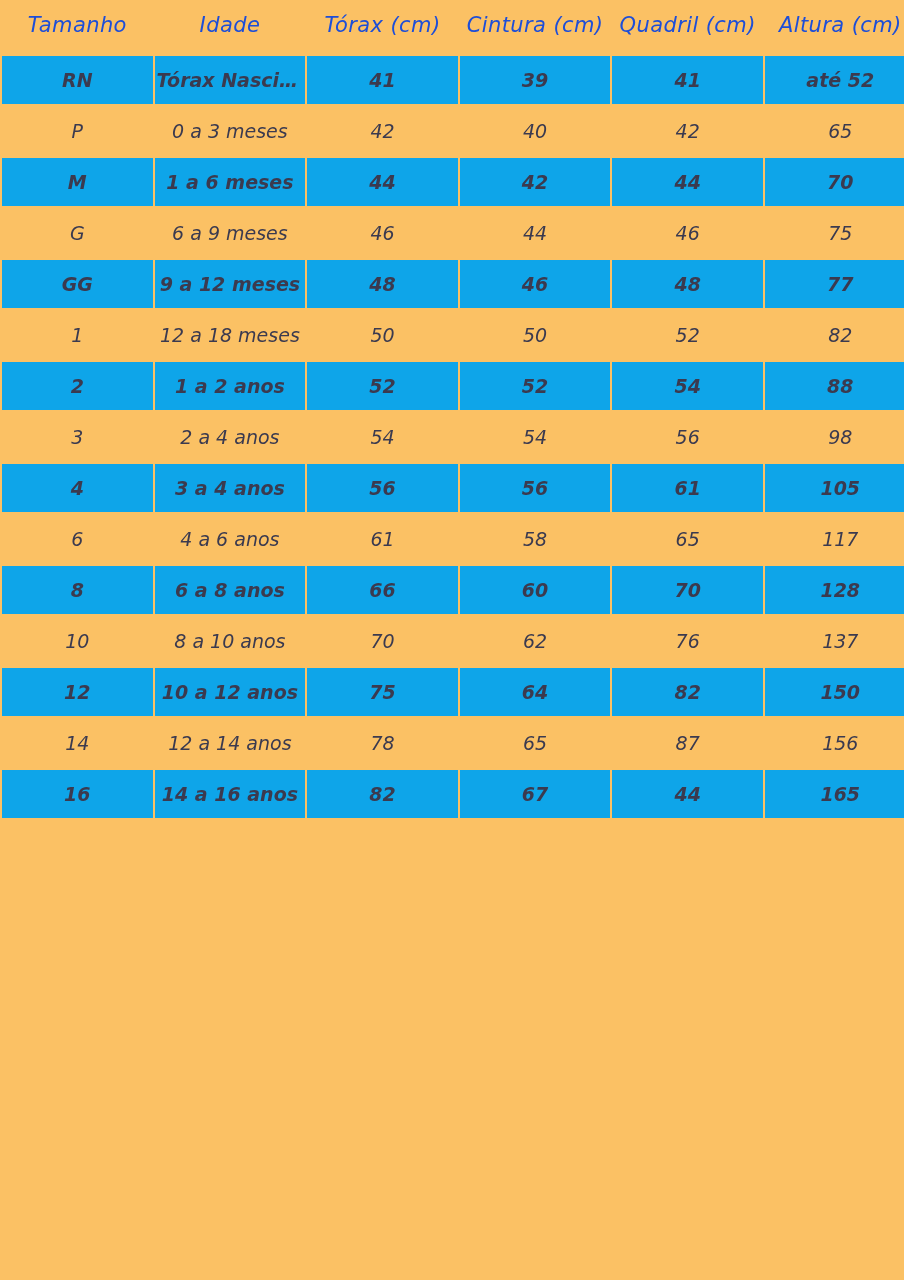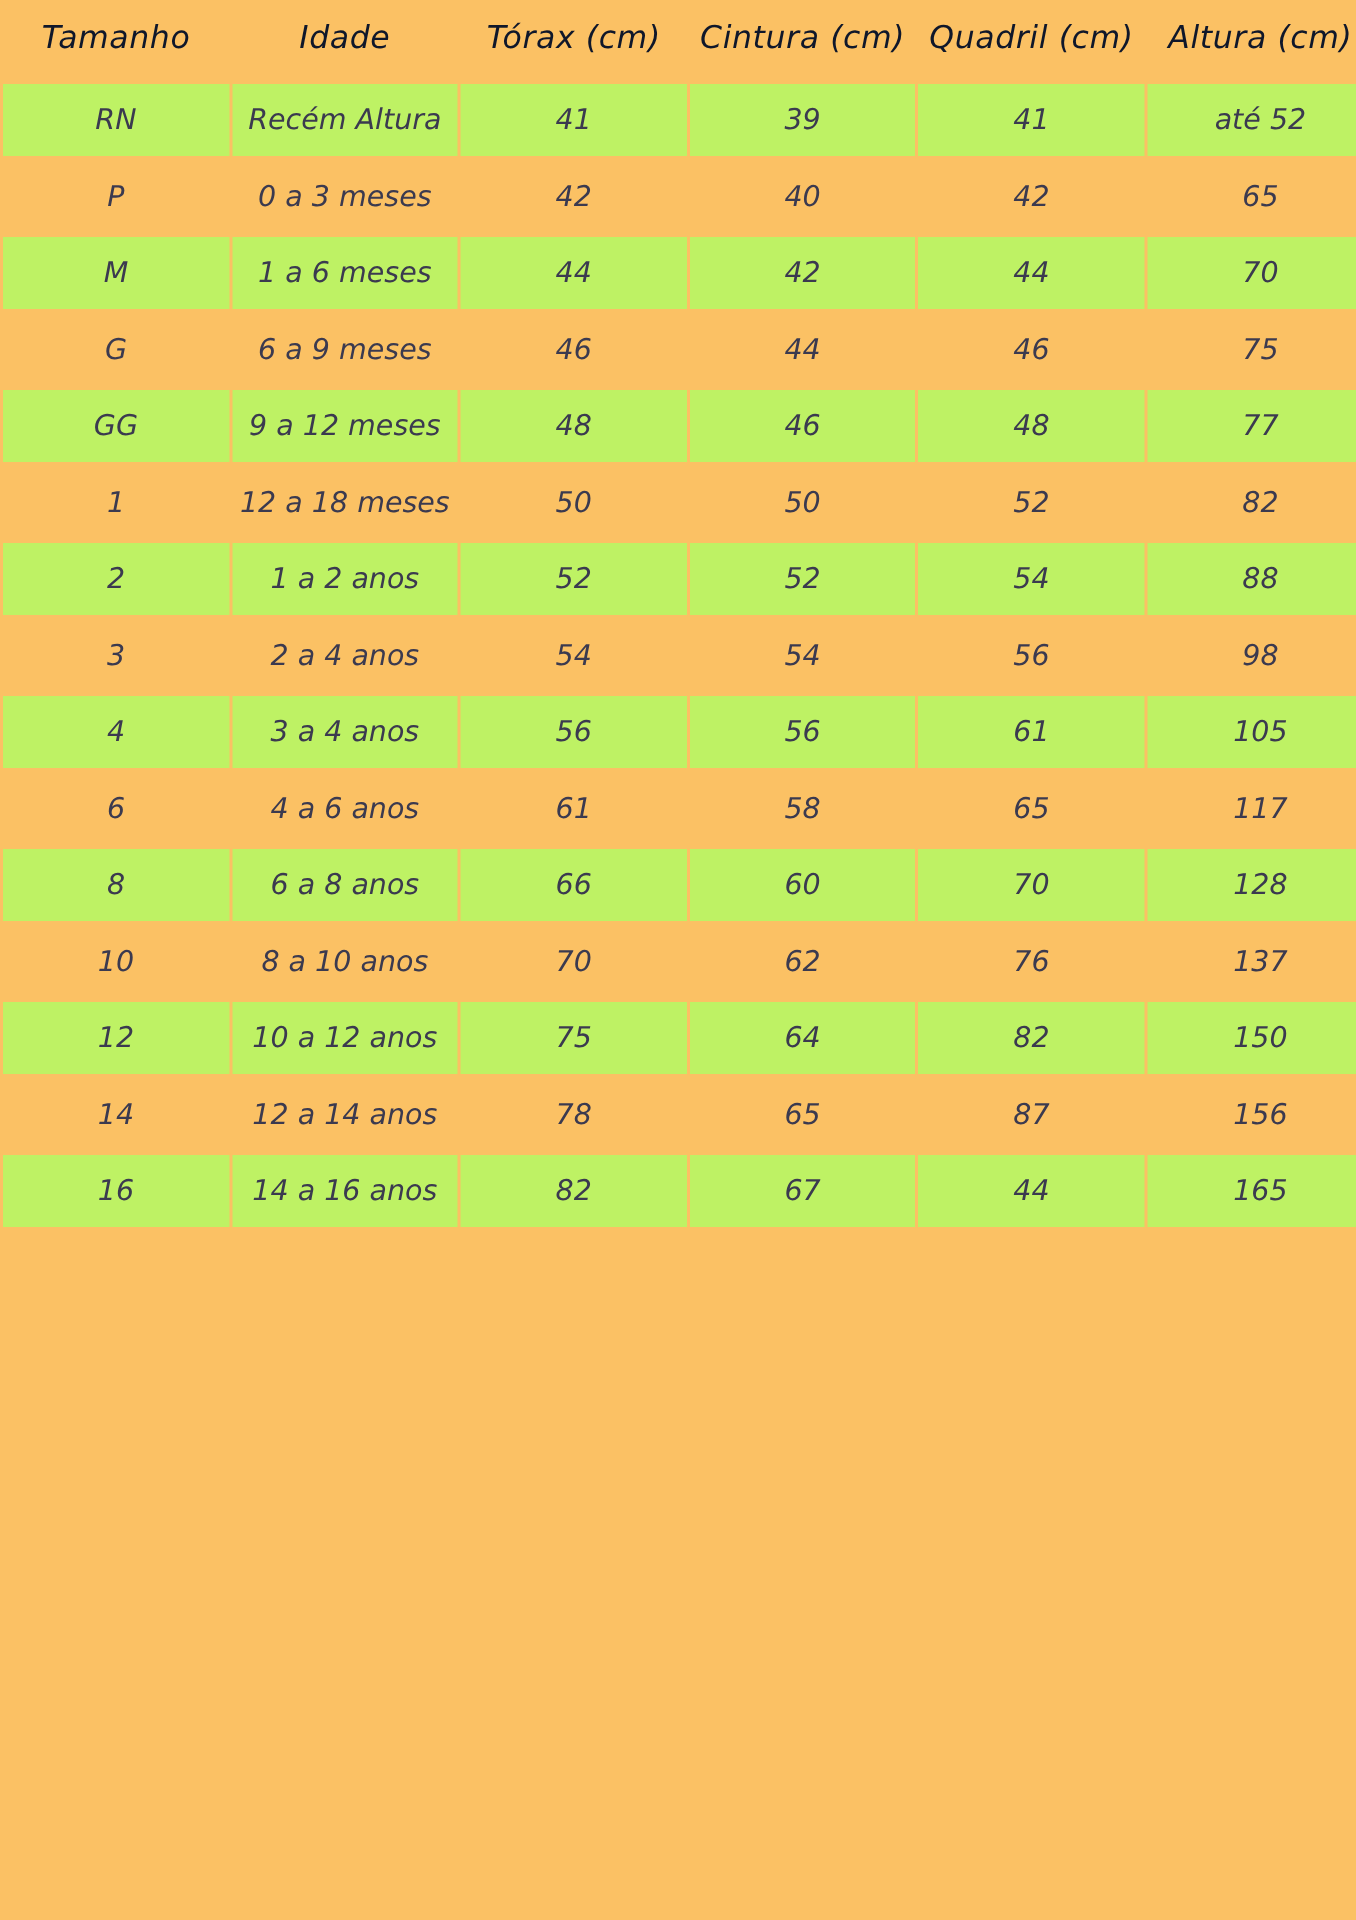--- a/index.html
+++ b/index.html
@@ -32,7 +32,7 @@
 
   thead tr th {
     background: transparent;
-    color: #0f172a;
+    color: #1d4ed8;
     font-weight: normal;
     font-size: 21px;
     letter-spacing: 0.4px;

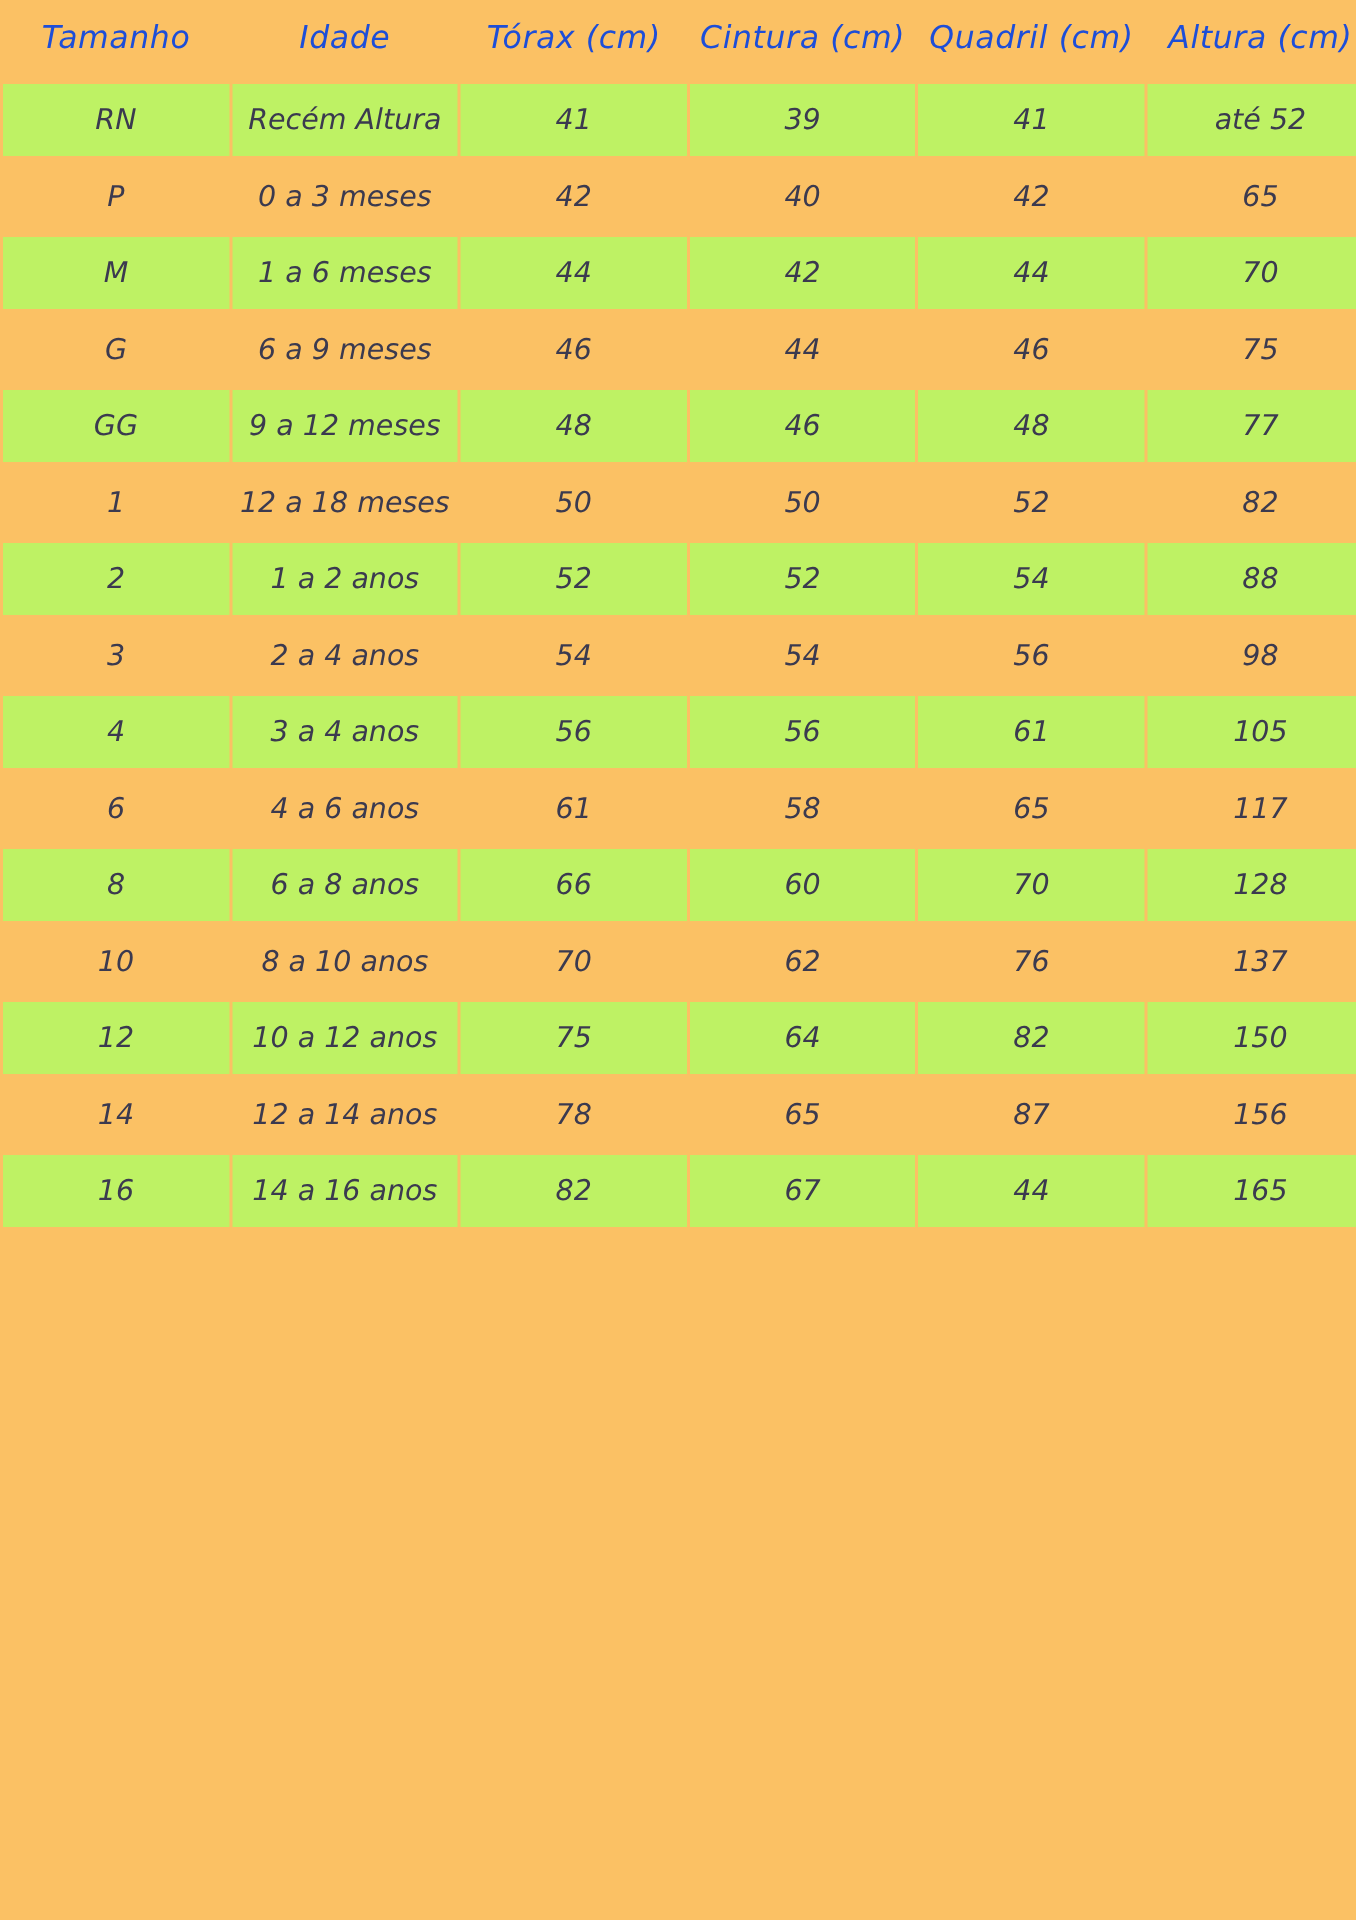--- a/index.html
+++ b/index.html
@@ -57,7 +57,7 @@
     overflow: hidden;
     text-overflow: ellipsis;
   }
-  tbody tr.band-blue td { background: #bef264; }
+  tbody tr.band-blue td { background: #0ea5e9; font-weight: bold; }
   tbody tr.band-orange td { background: #fbc164; }
   .filler {
     width: 904px;

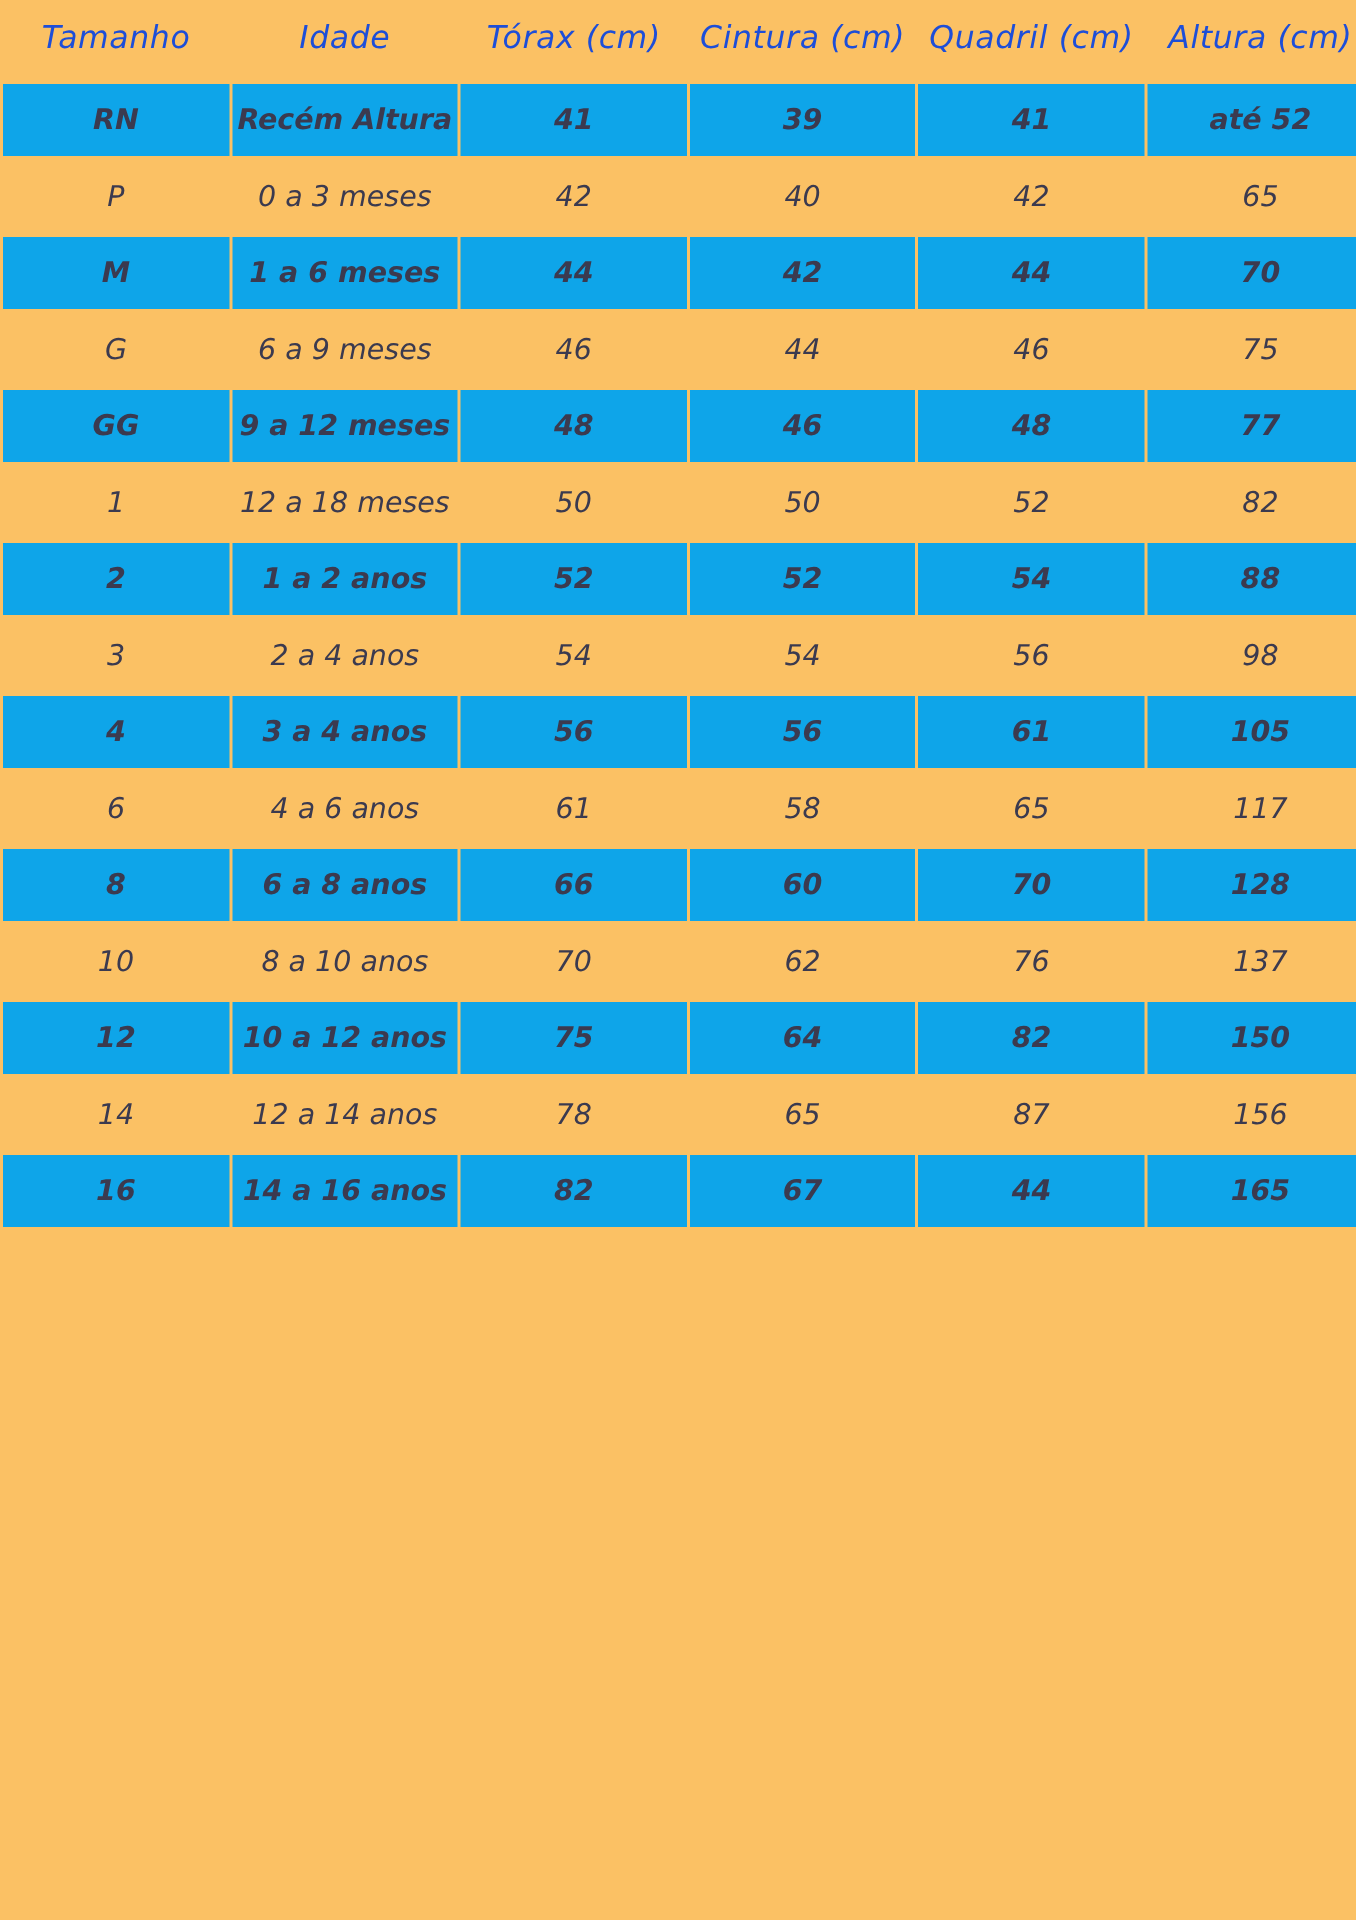--- a/index.html
+++ b/index.html
@@ -92,7 +92,7 @@
     <tbody>
         <tr class="band-blue">
           <td>RN</td>
-          <td>Recém Altura</td>
+          <td>Tórax Nascido</td>
           <td>41</td>
           <td>39</td>
           <td>41</td>

